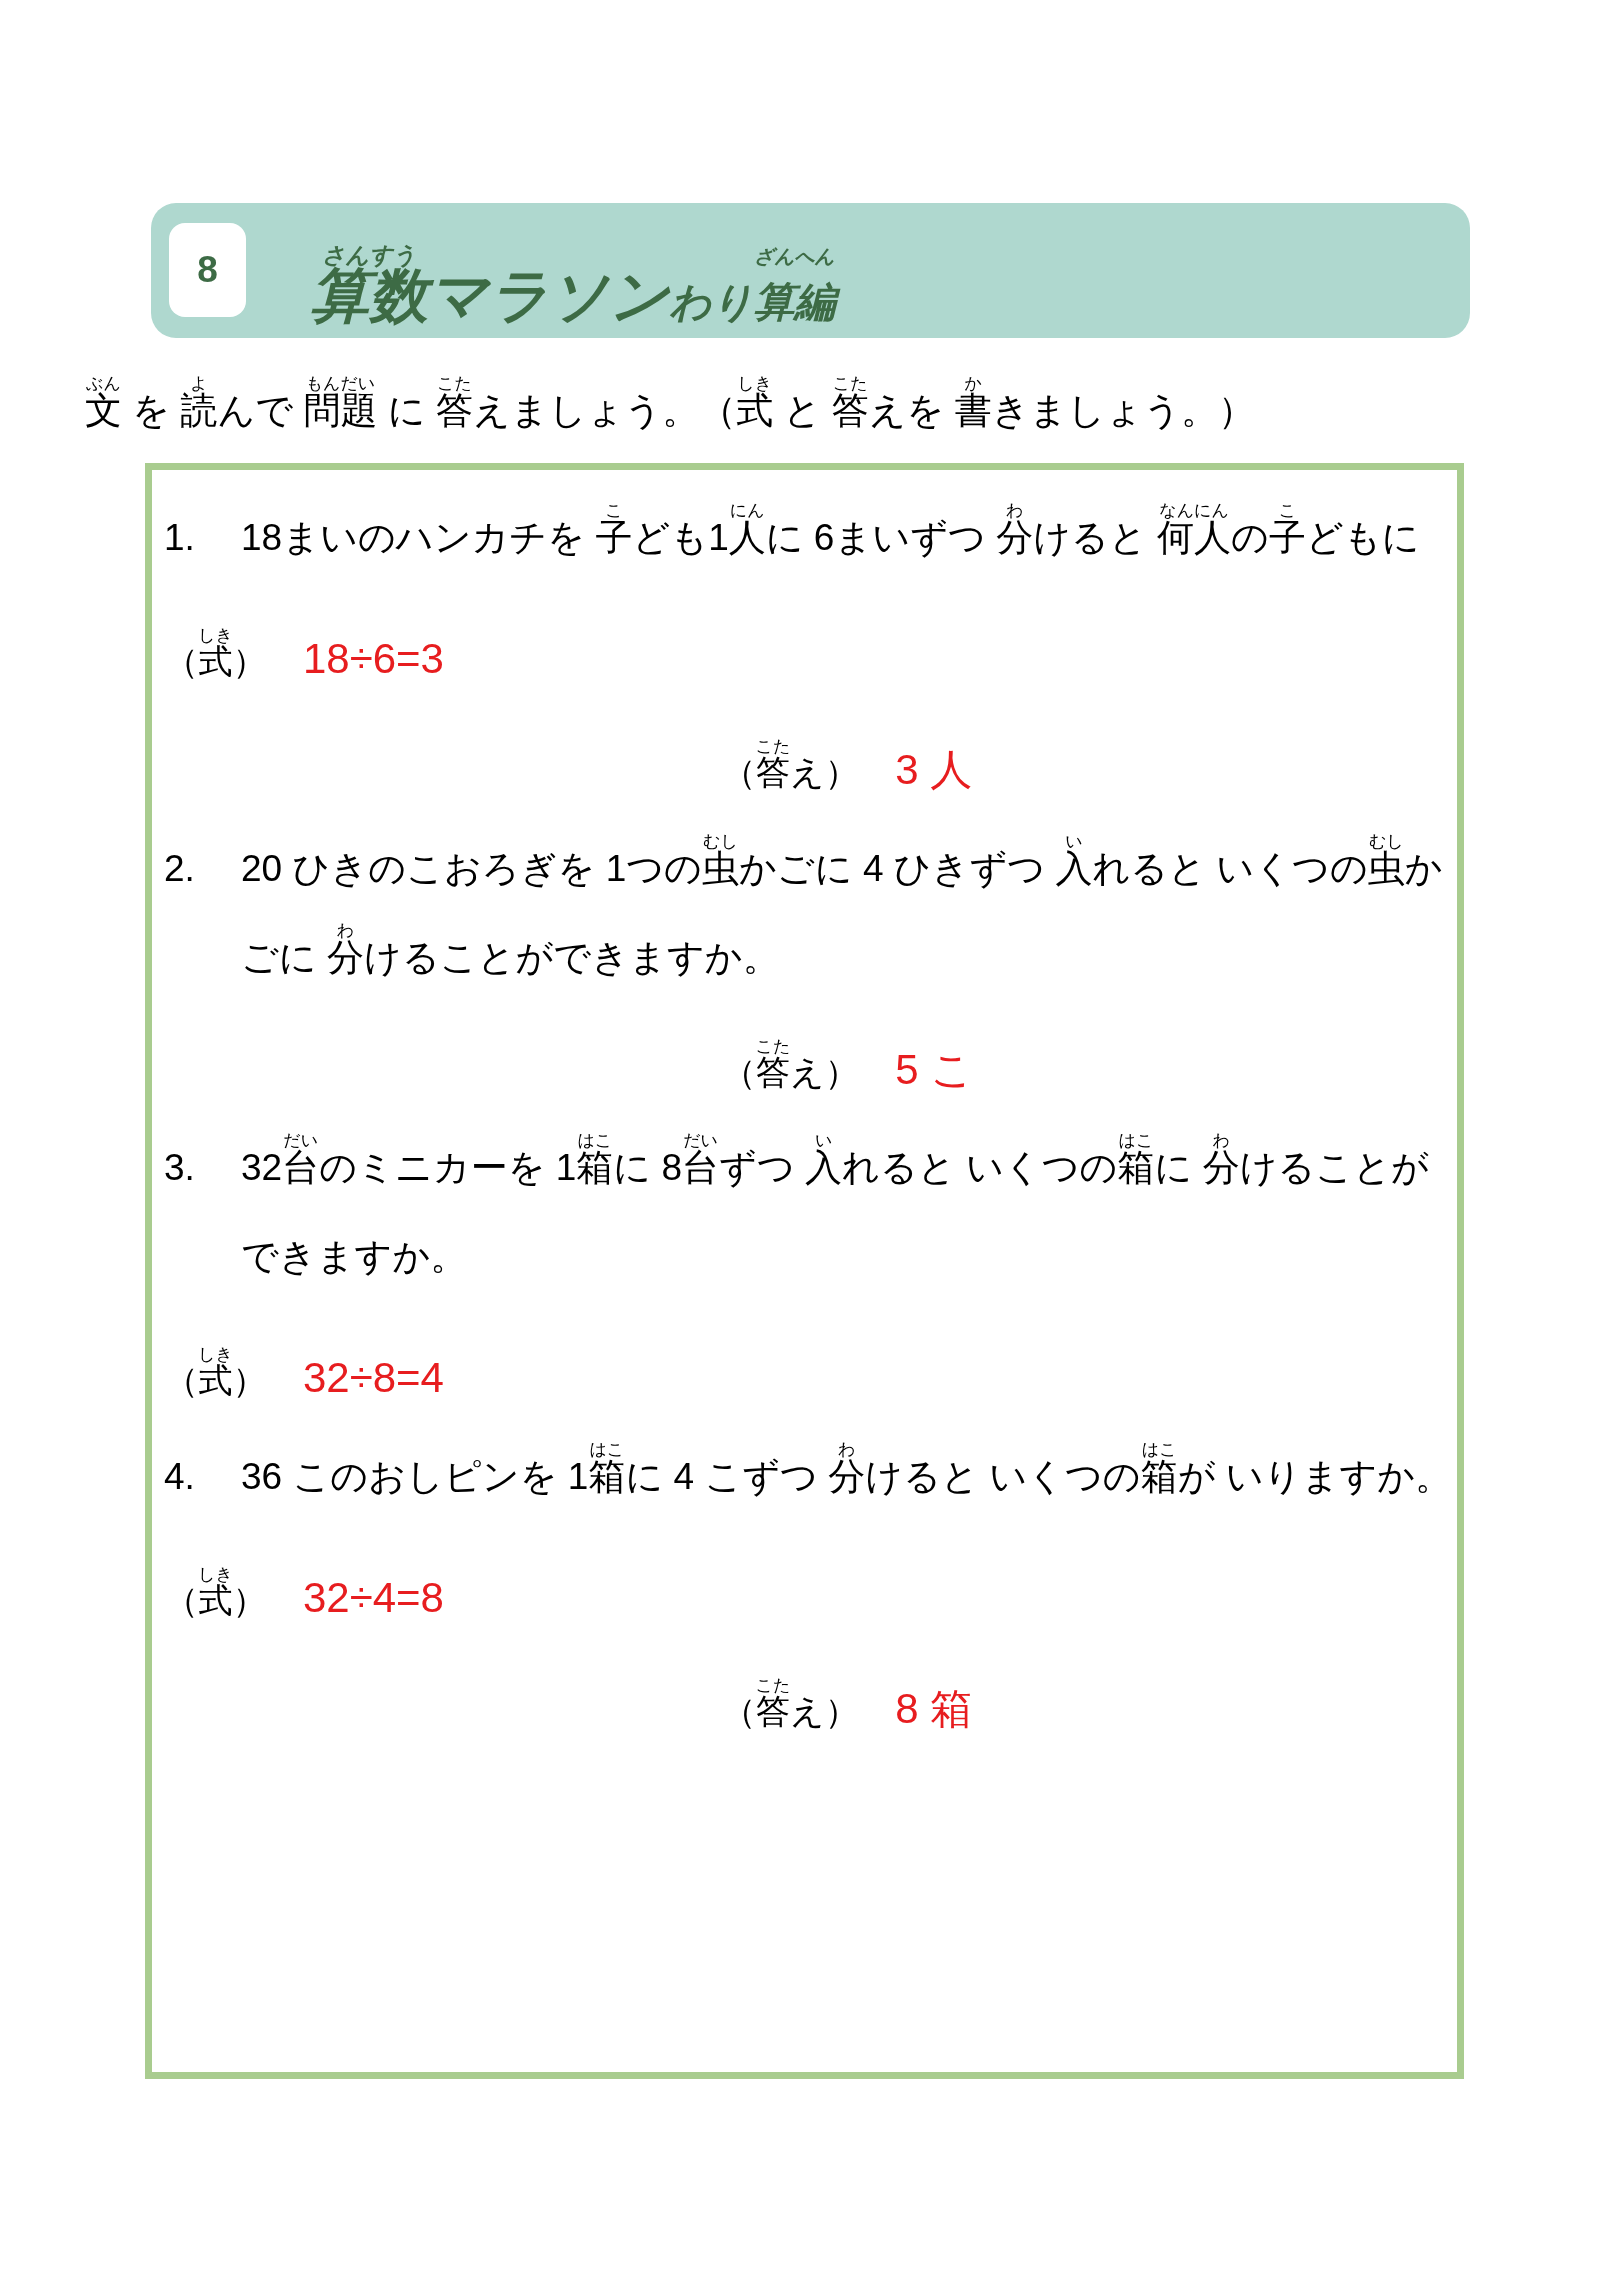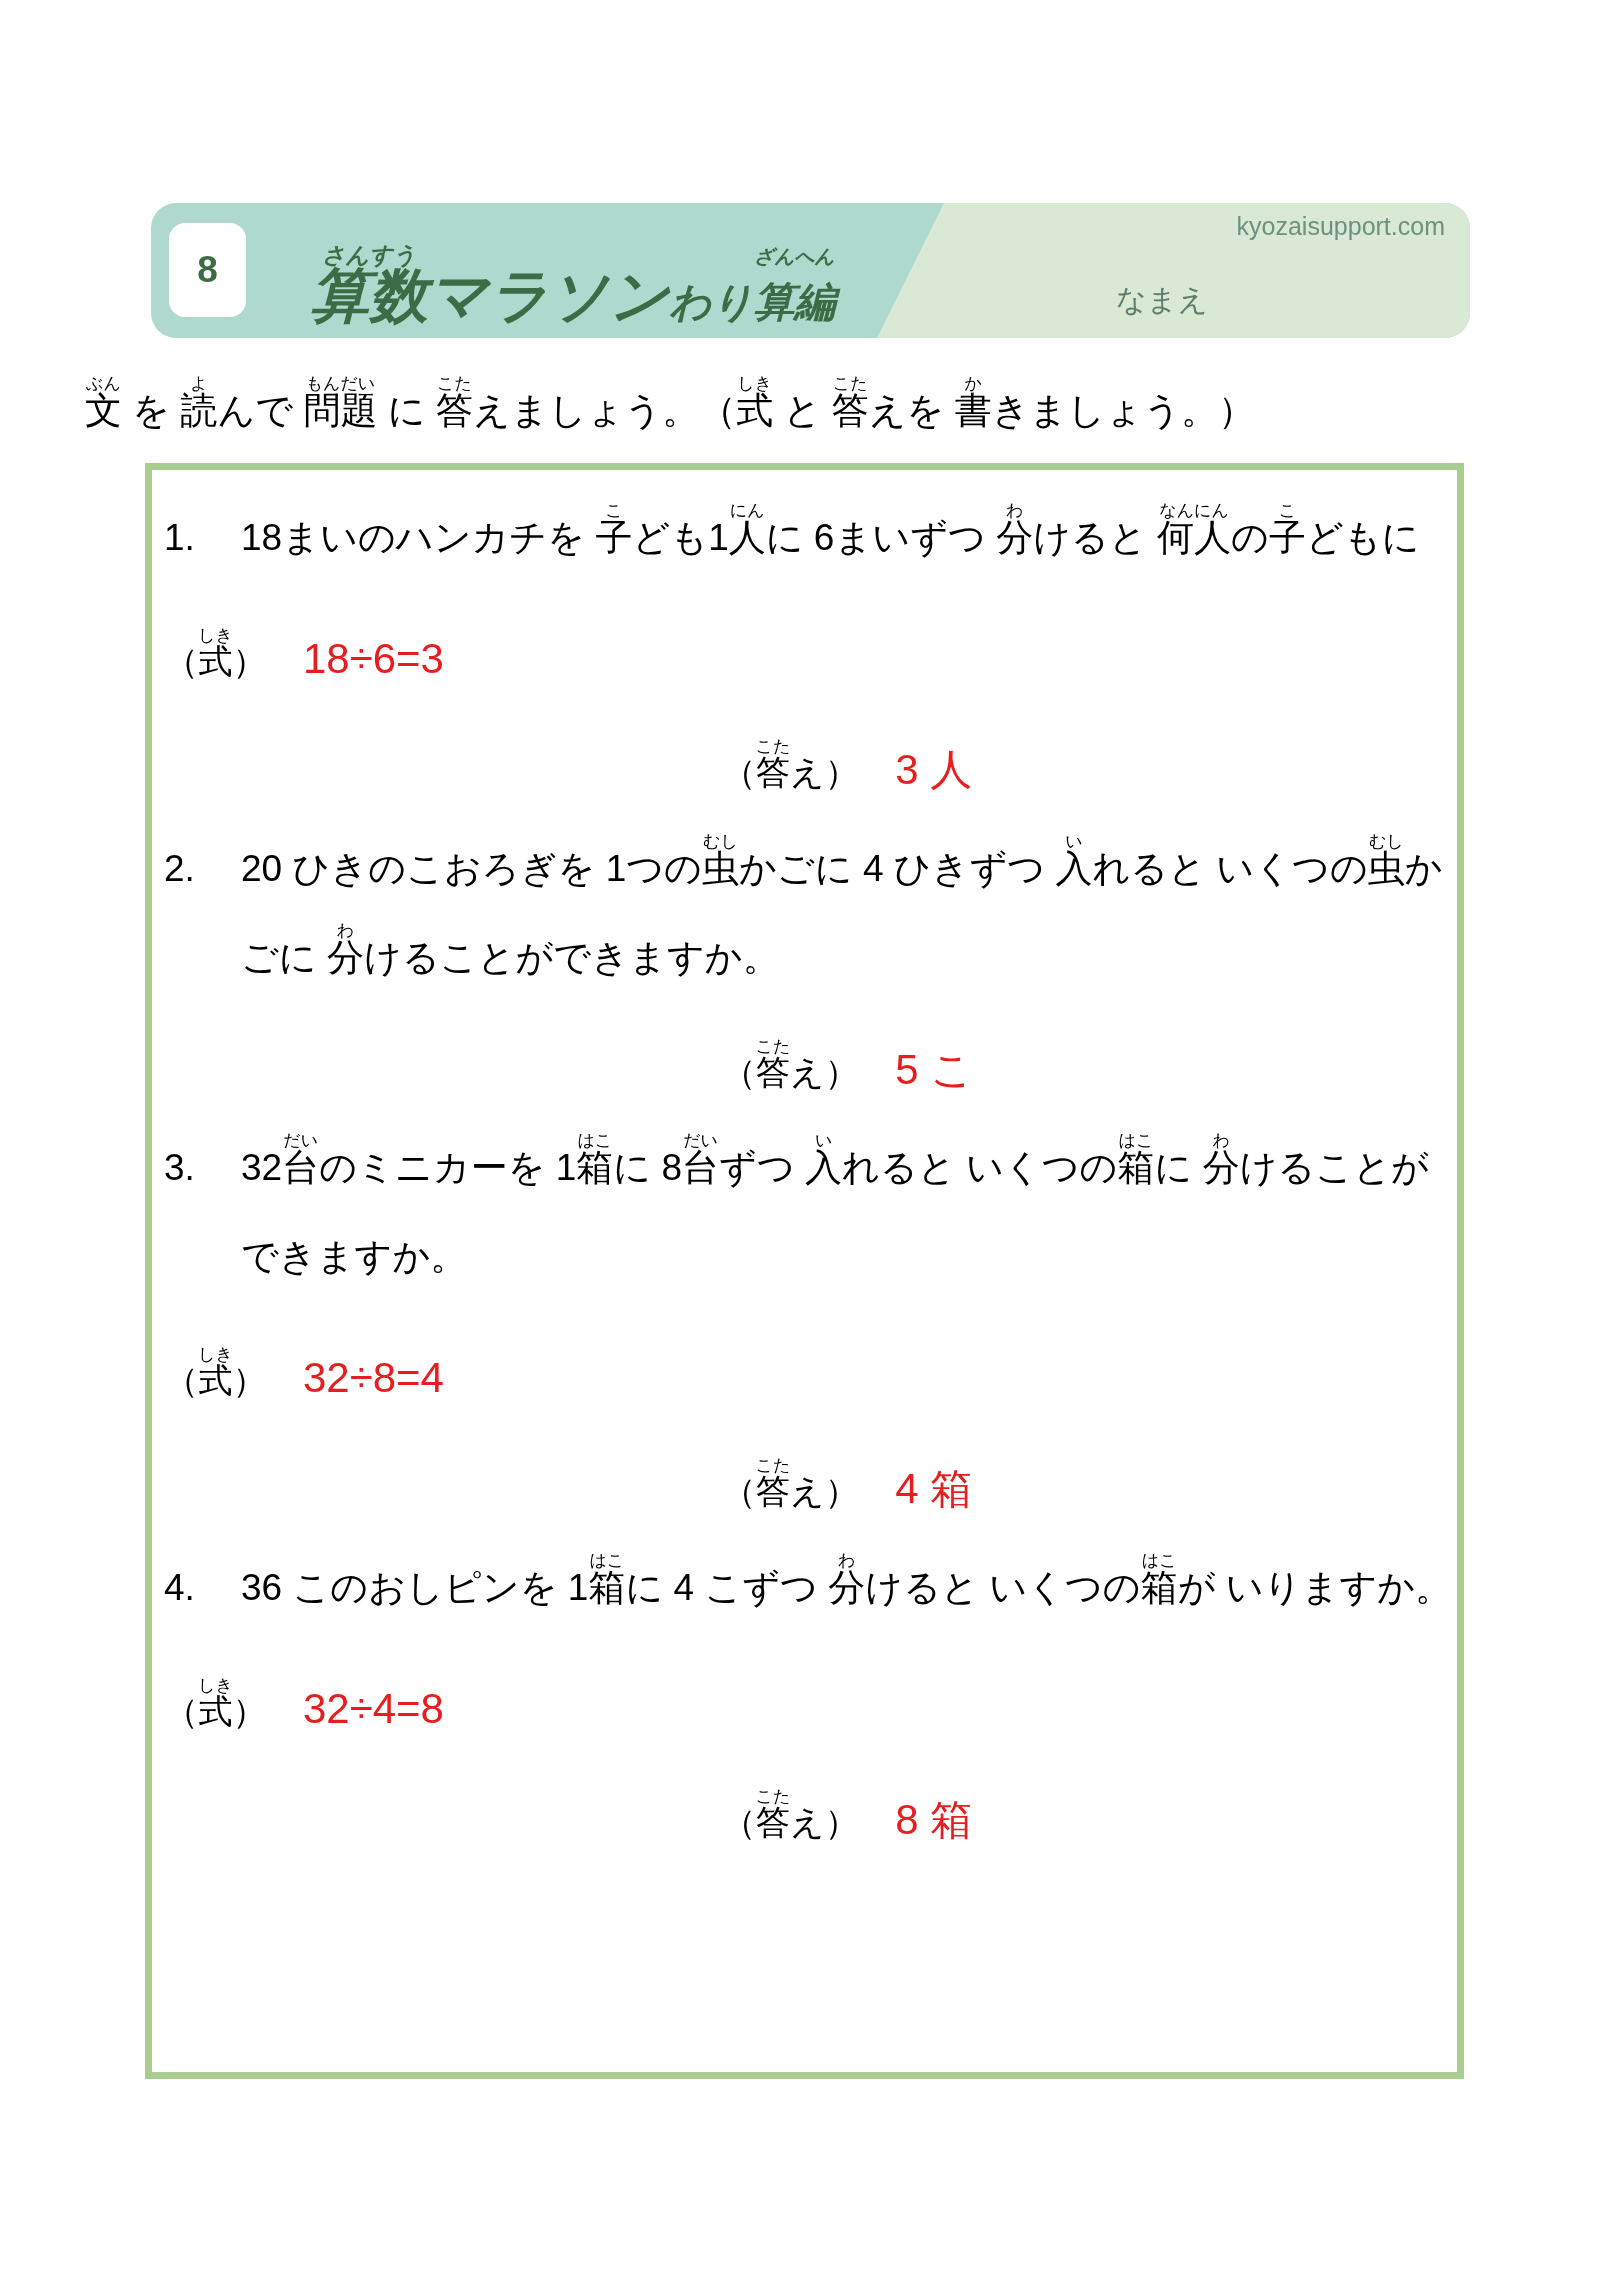--- a/index.html
+++ b/index.html
@@ -80,10 +80,6 @@
 <div class="page">
 
   <header class="header">
-    <div class="header-right">
-      <div class="watermark">kyozaisupport.com</div>
-      <div class="name-label">なまえ</div>
-    </div>
     <div class="badge">
       <span>8</span>
     </div>

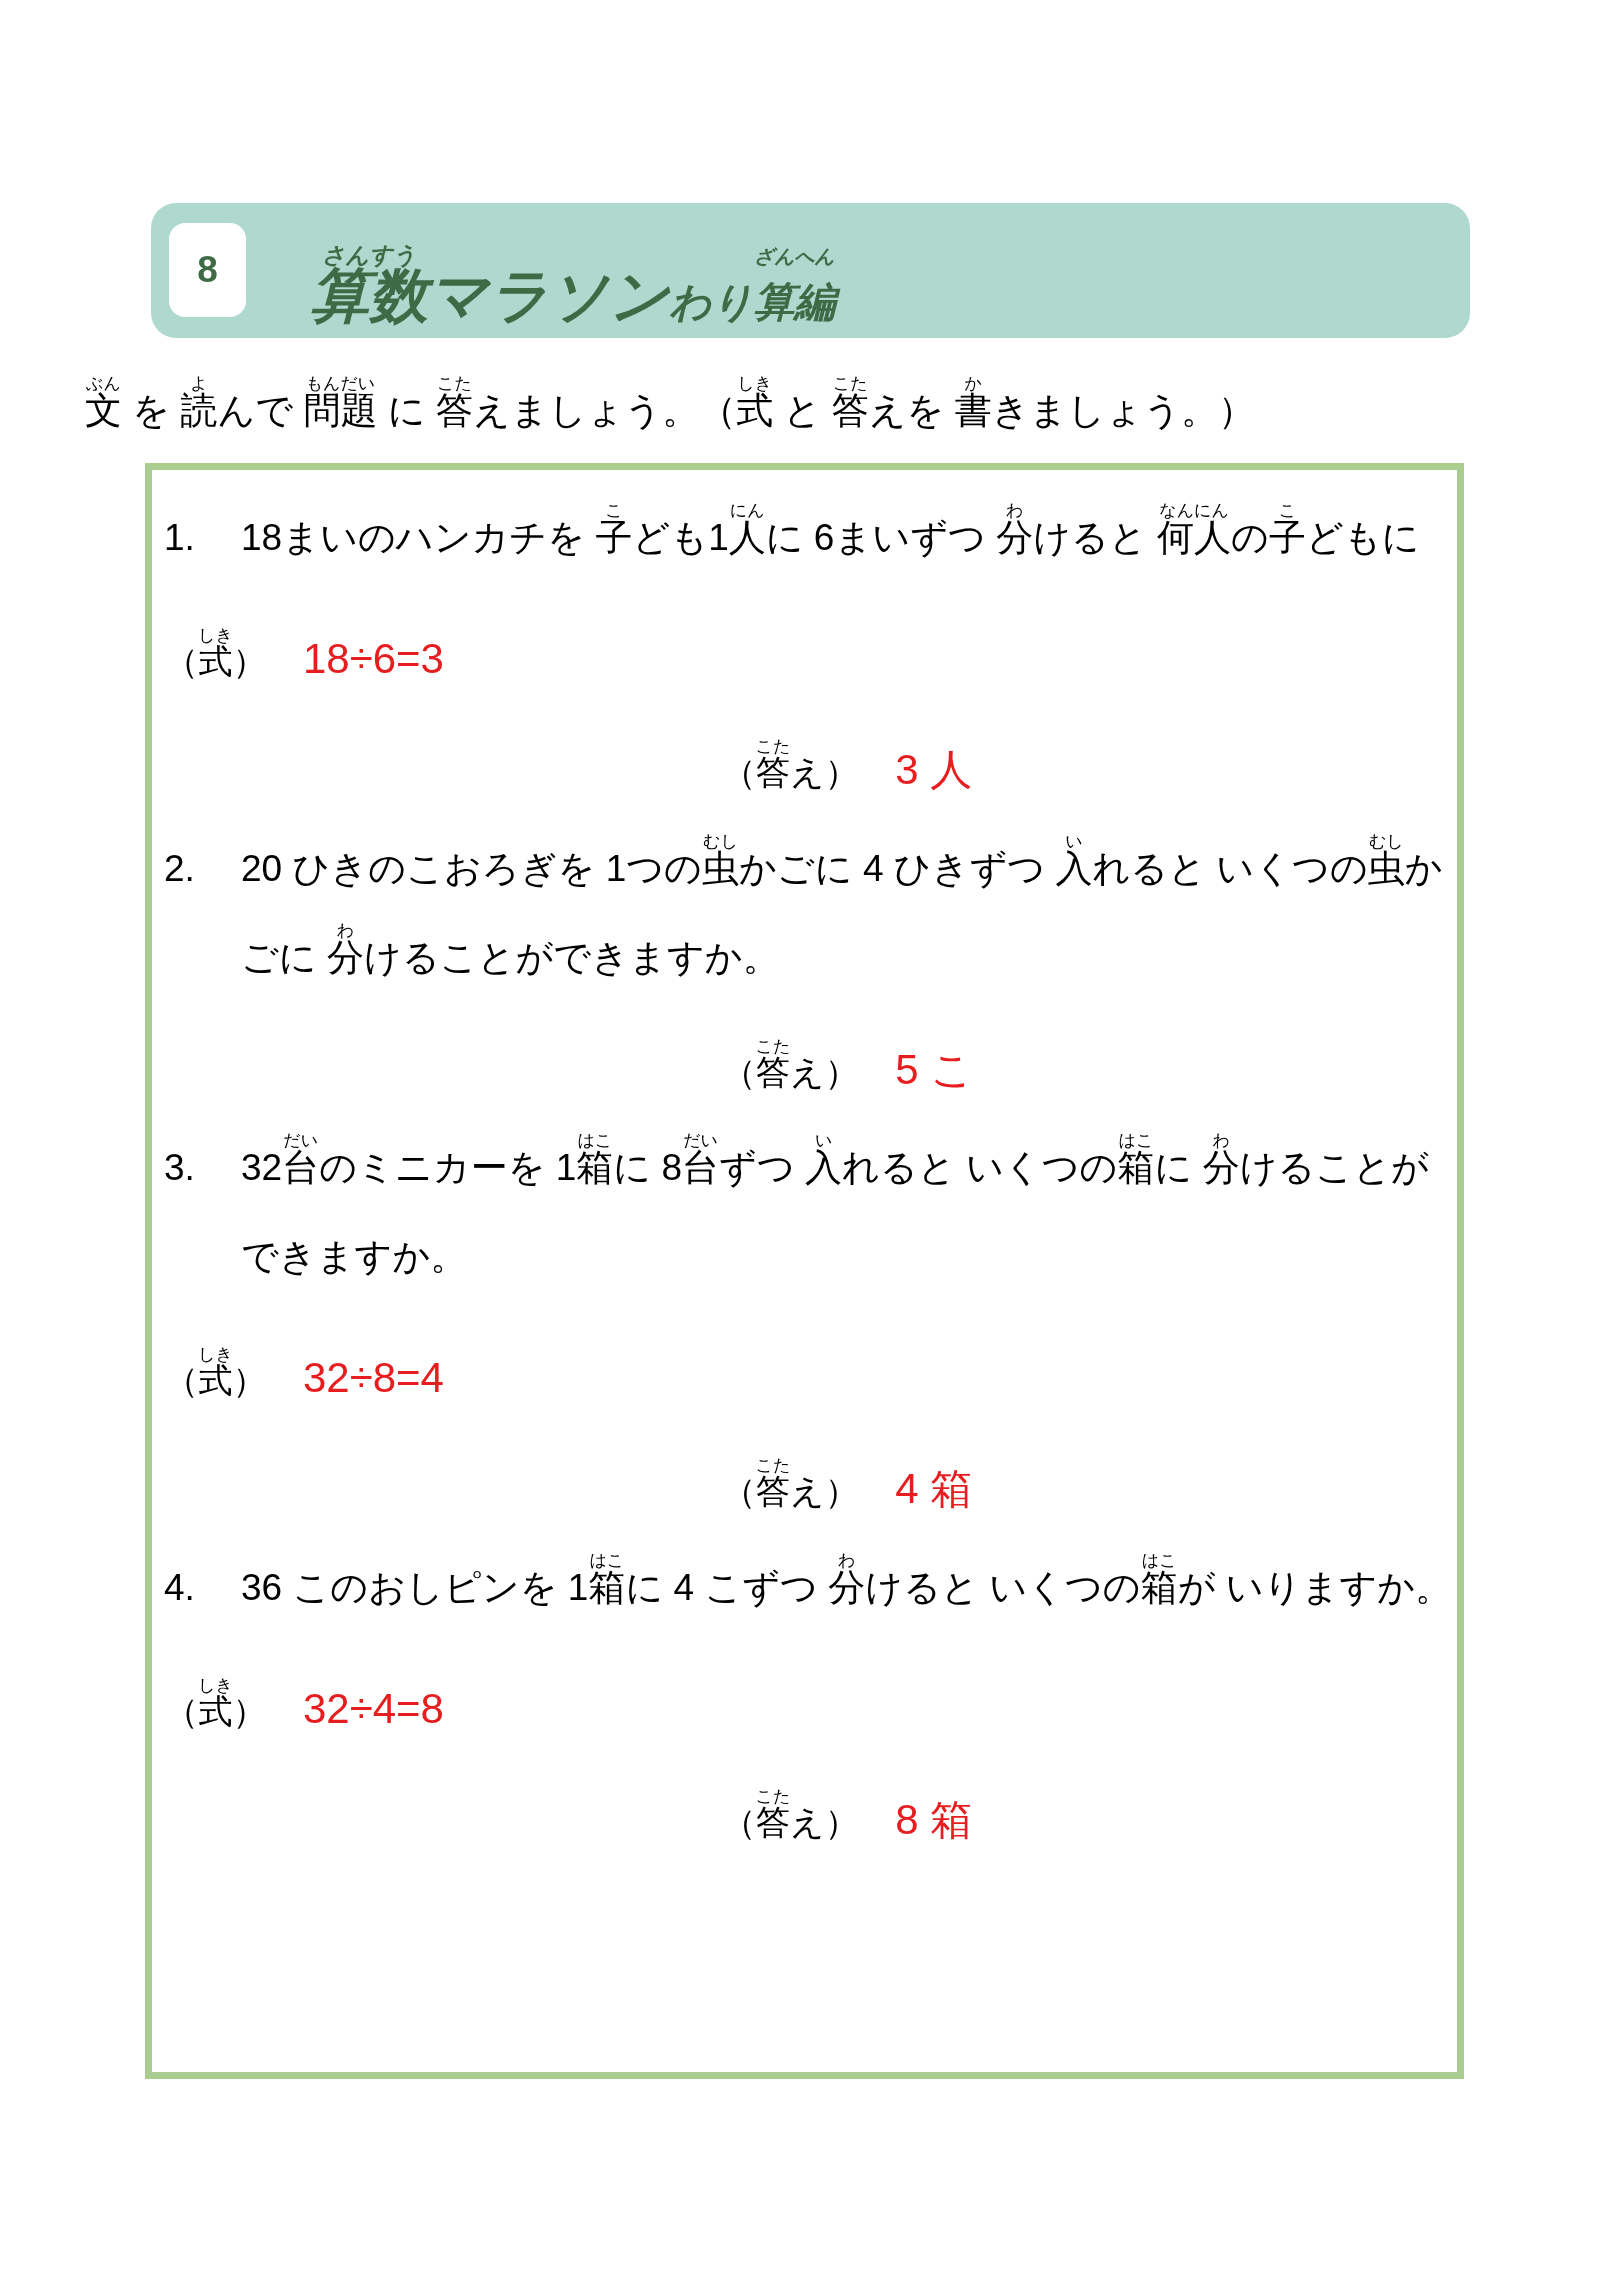--- a/index.html
+++ b/index.html
@@ -133,10 +133,6 @@
         <span class="label">（<ruby>式<rt>しき</rt></ruby>）</span>
         <span class="red">32÷8=4</span>
       </div>
-      <div class="answer-row">
-        <span class="label">（<ruby>答<rt>こた</rt></ruby>え）</span>
-        <span class="red">4 箱</span>
-      </div>
     </section>
 
     <section class="problem">

